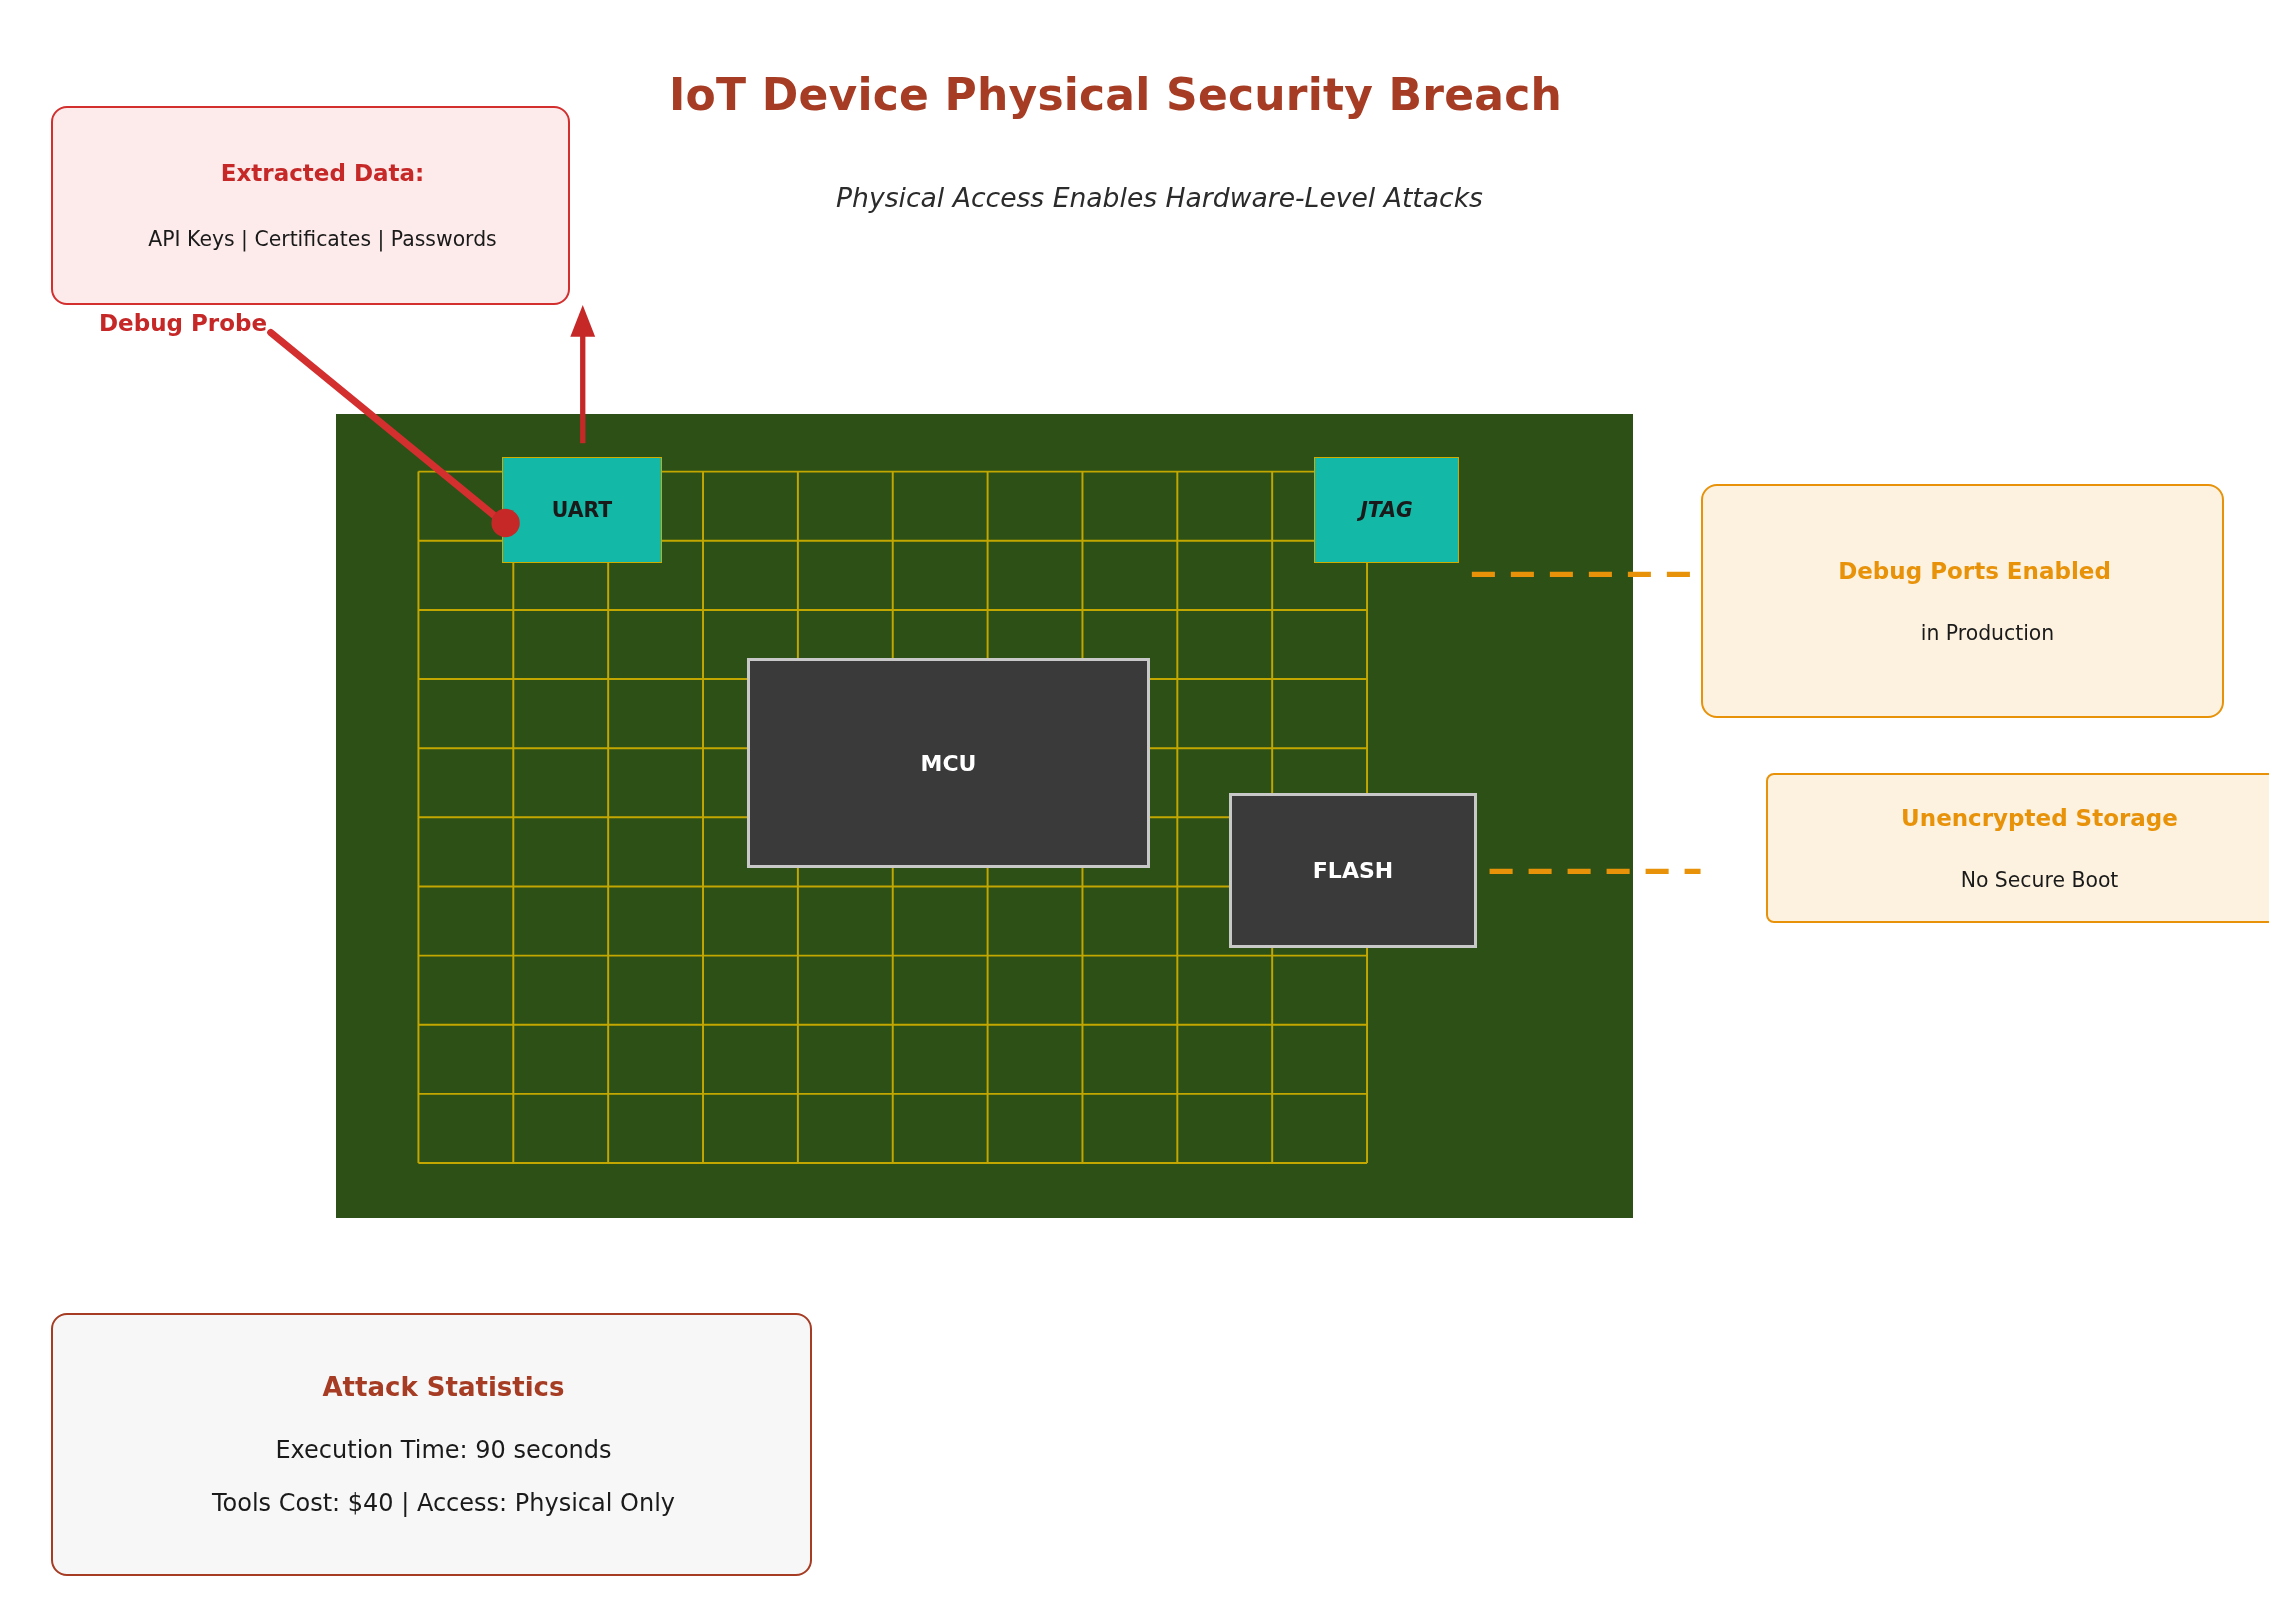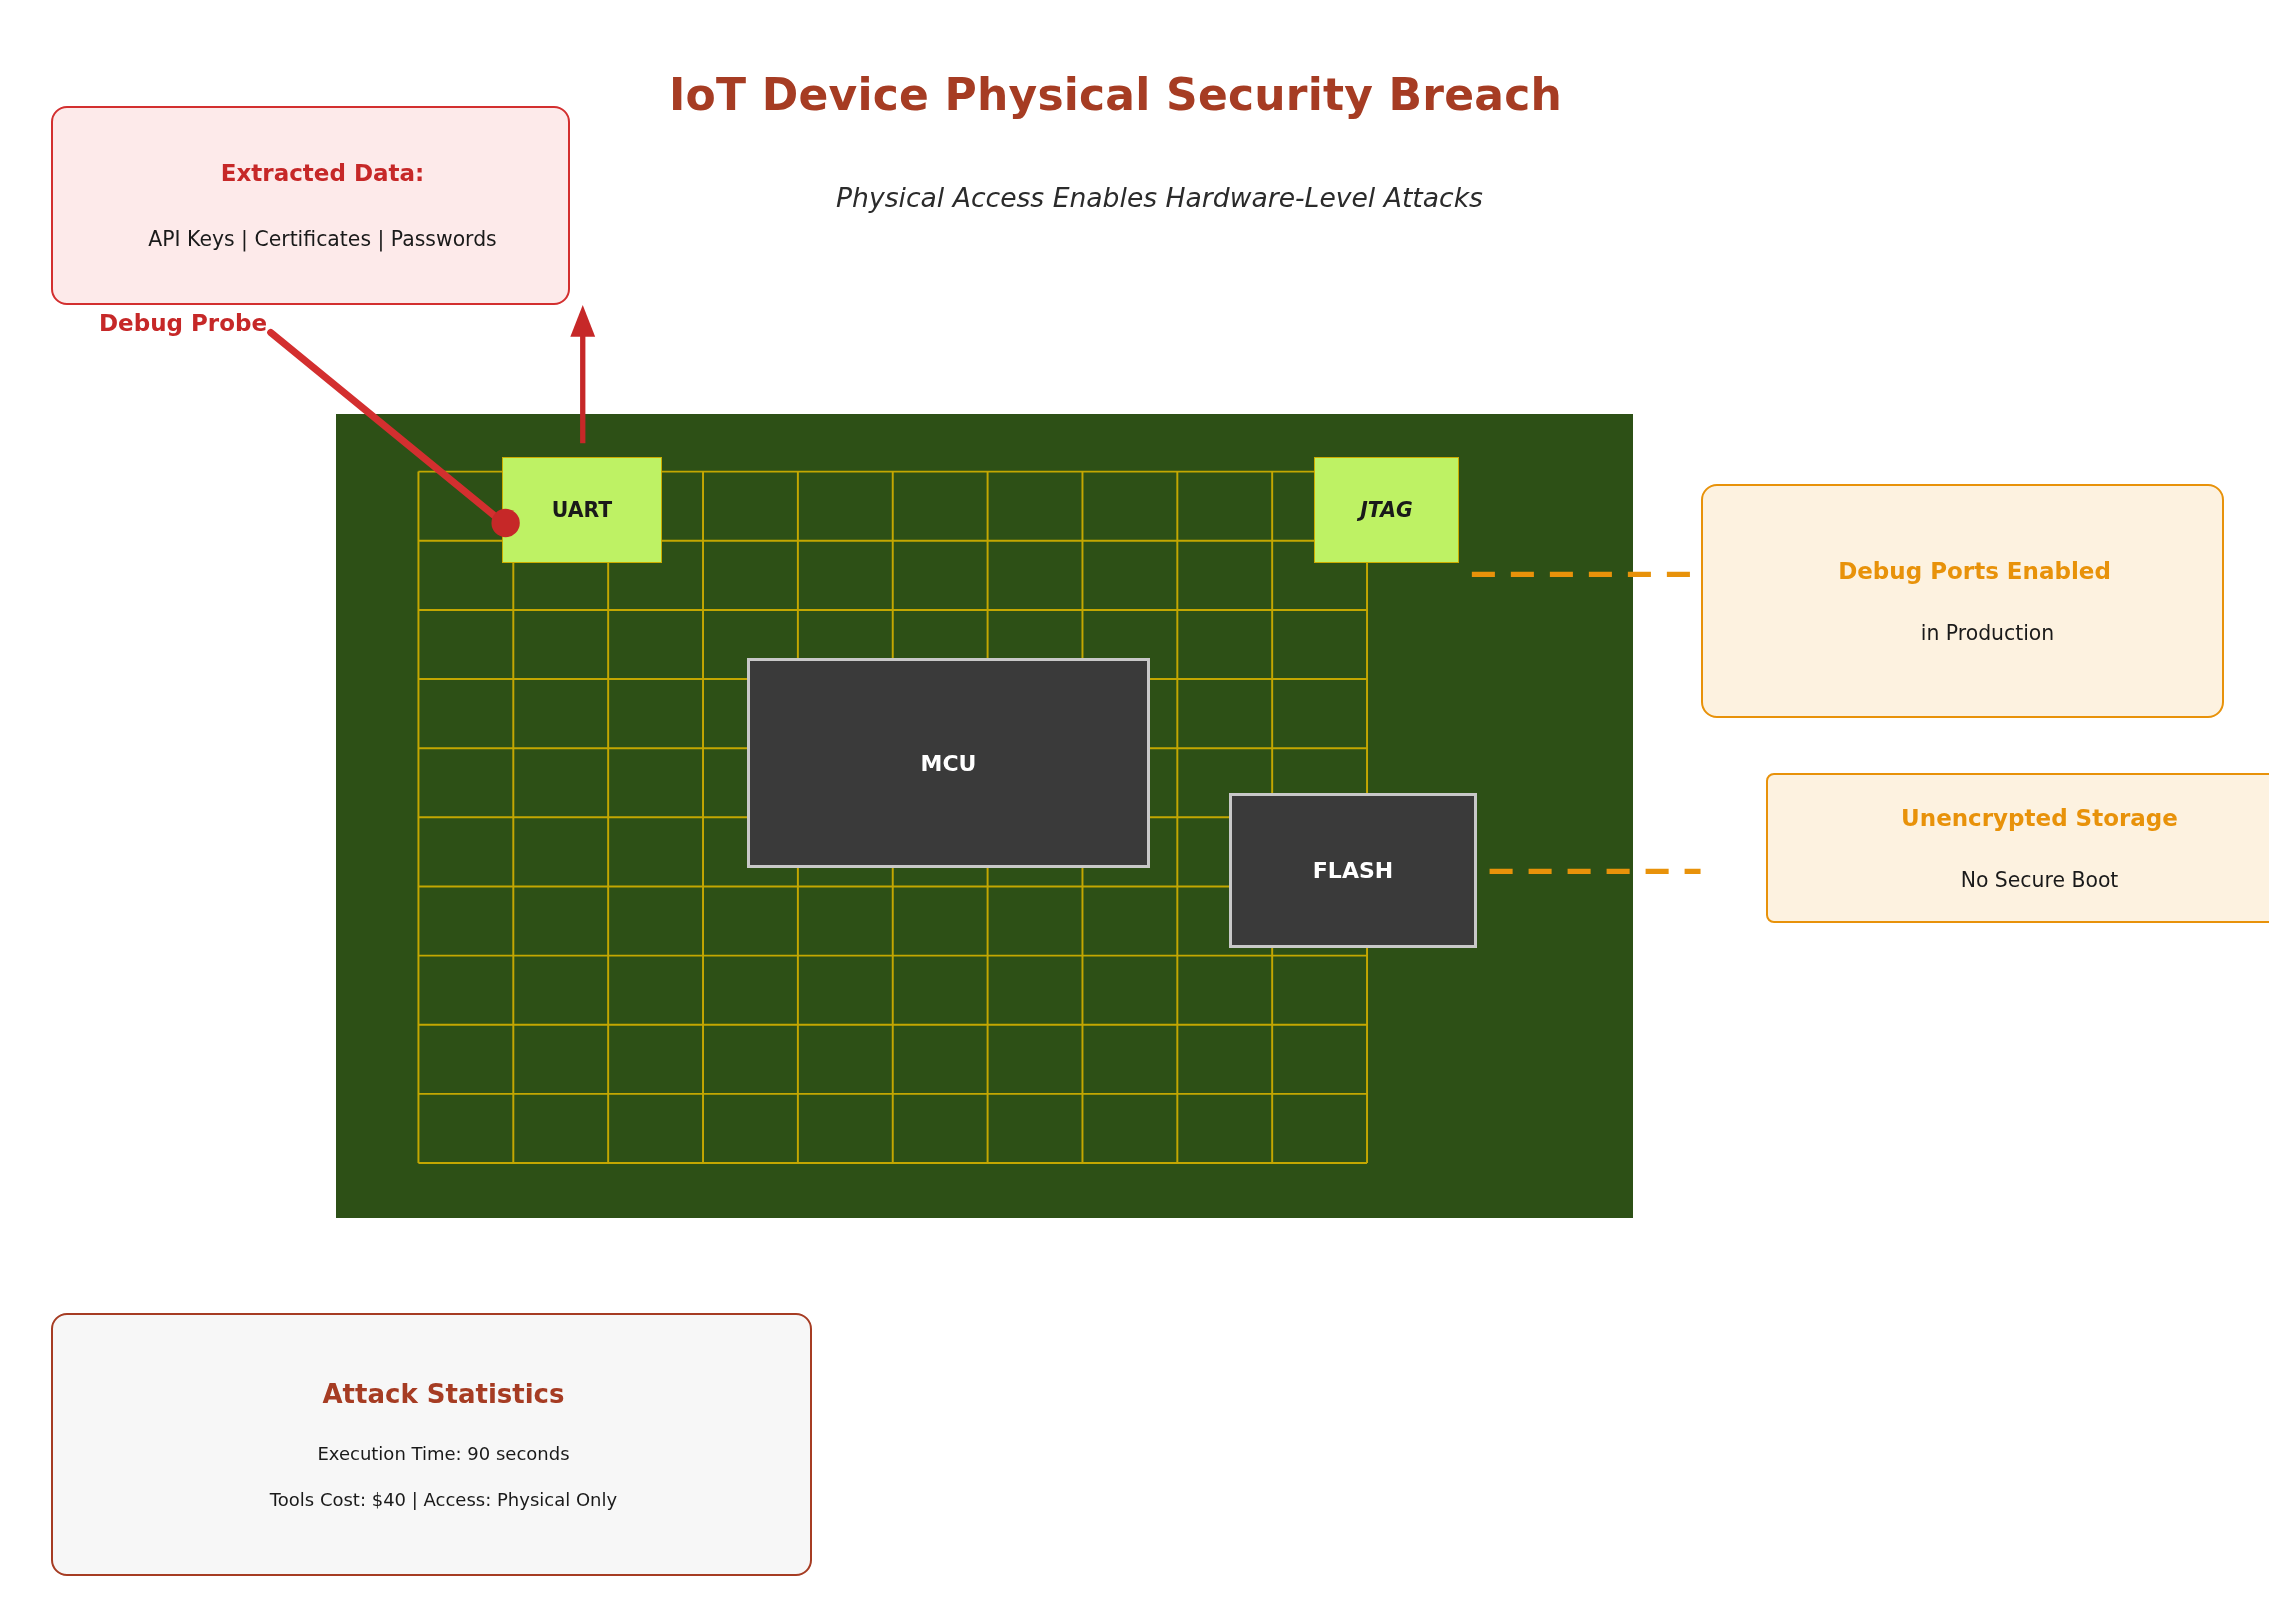--- a/index.html
+++ b/index.html
@@ -71,7 +71,7 @@
   .chip-label { pointer-events: none; }
 
   .port {
-    background: #bef264;
+    background: #14b8a6;
     border: 0.9px solid #ccac00;
     color: #1a1a1a;
     font-size: 20.4px;

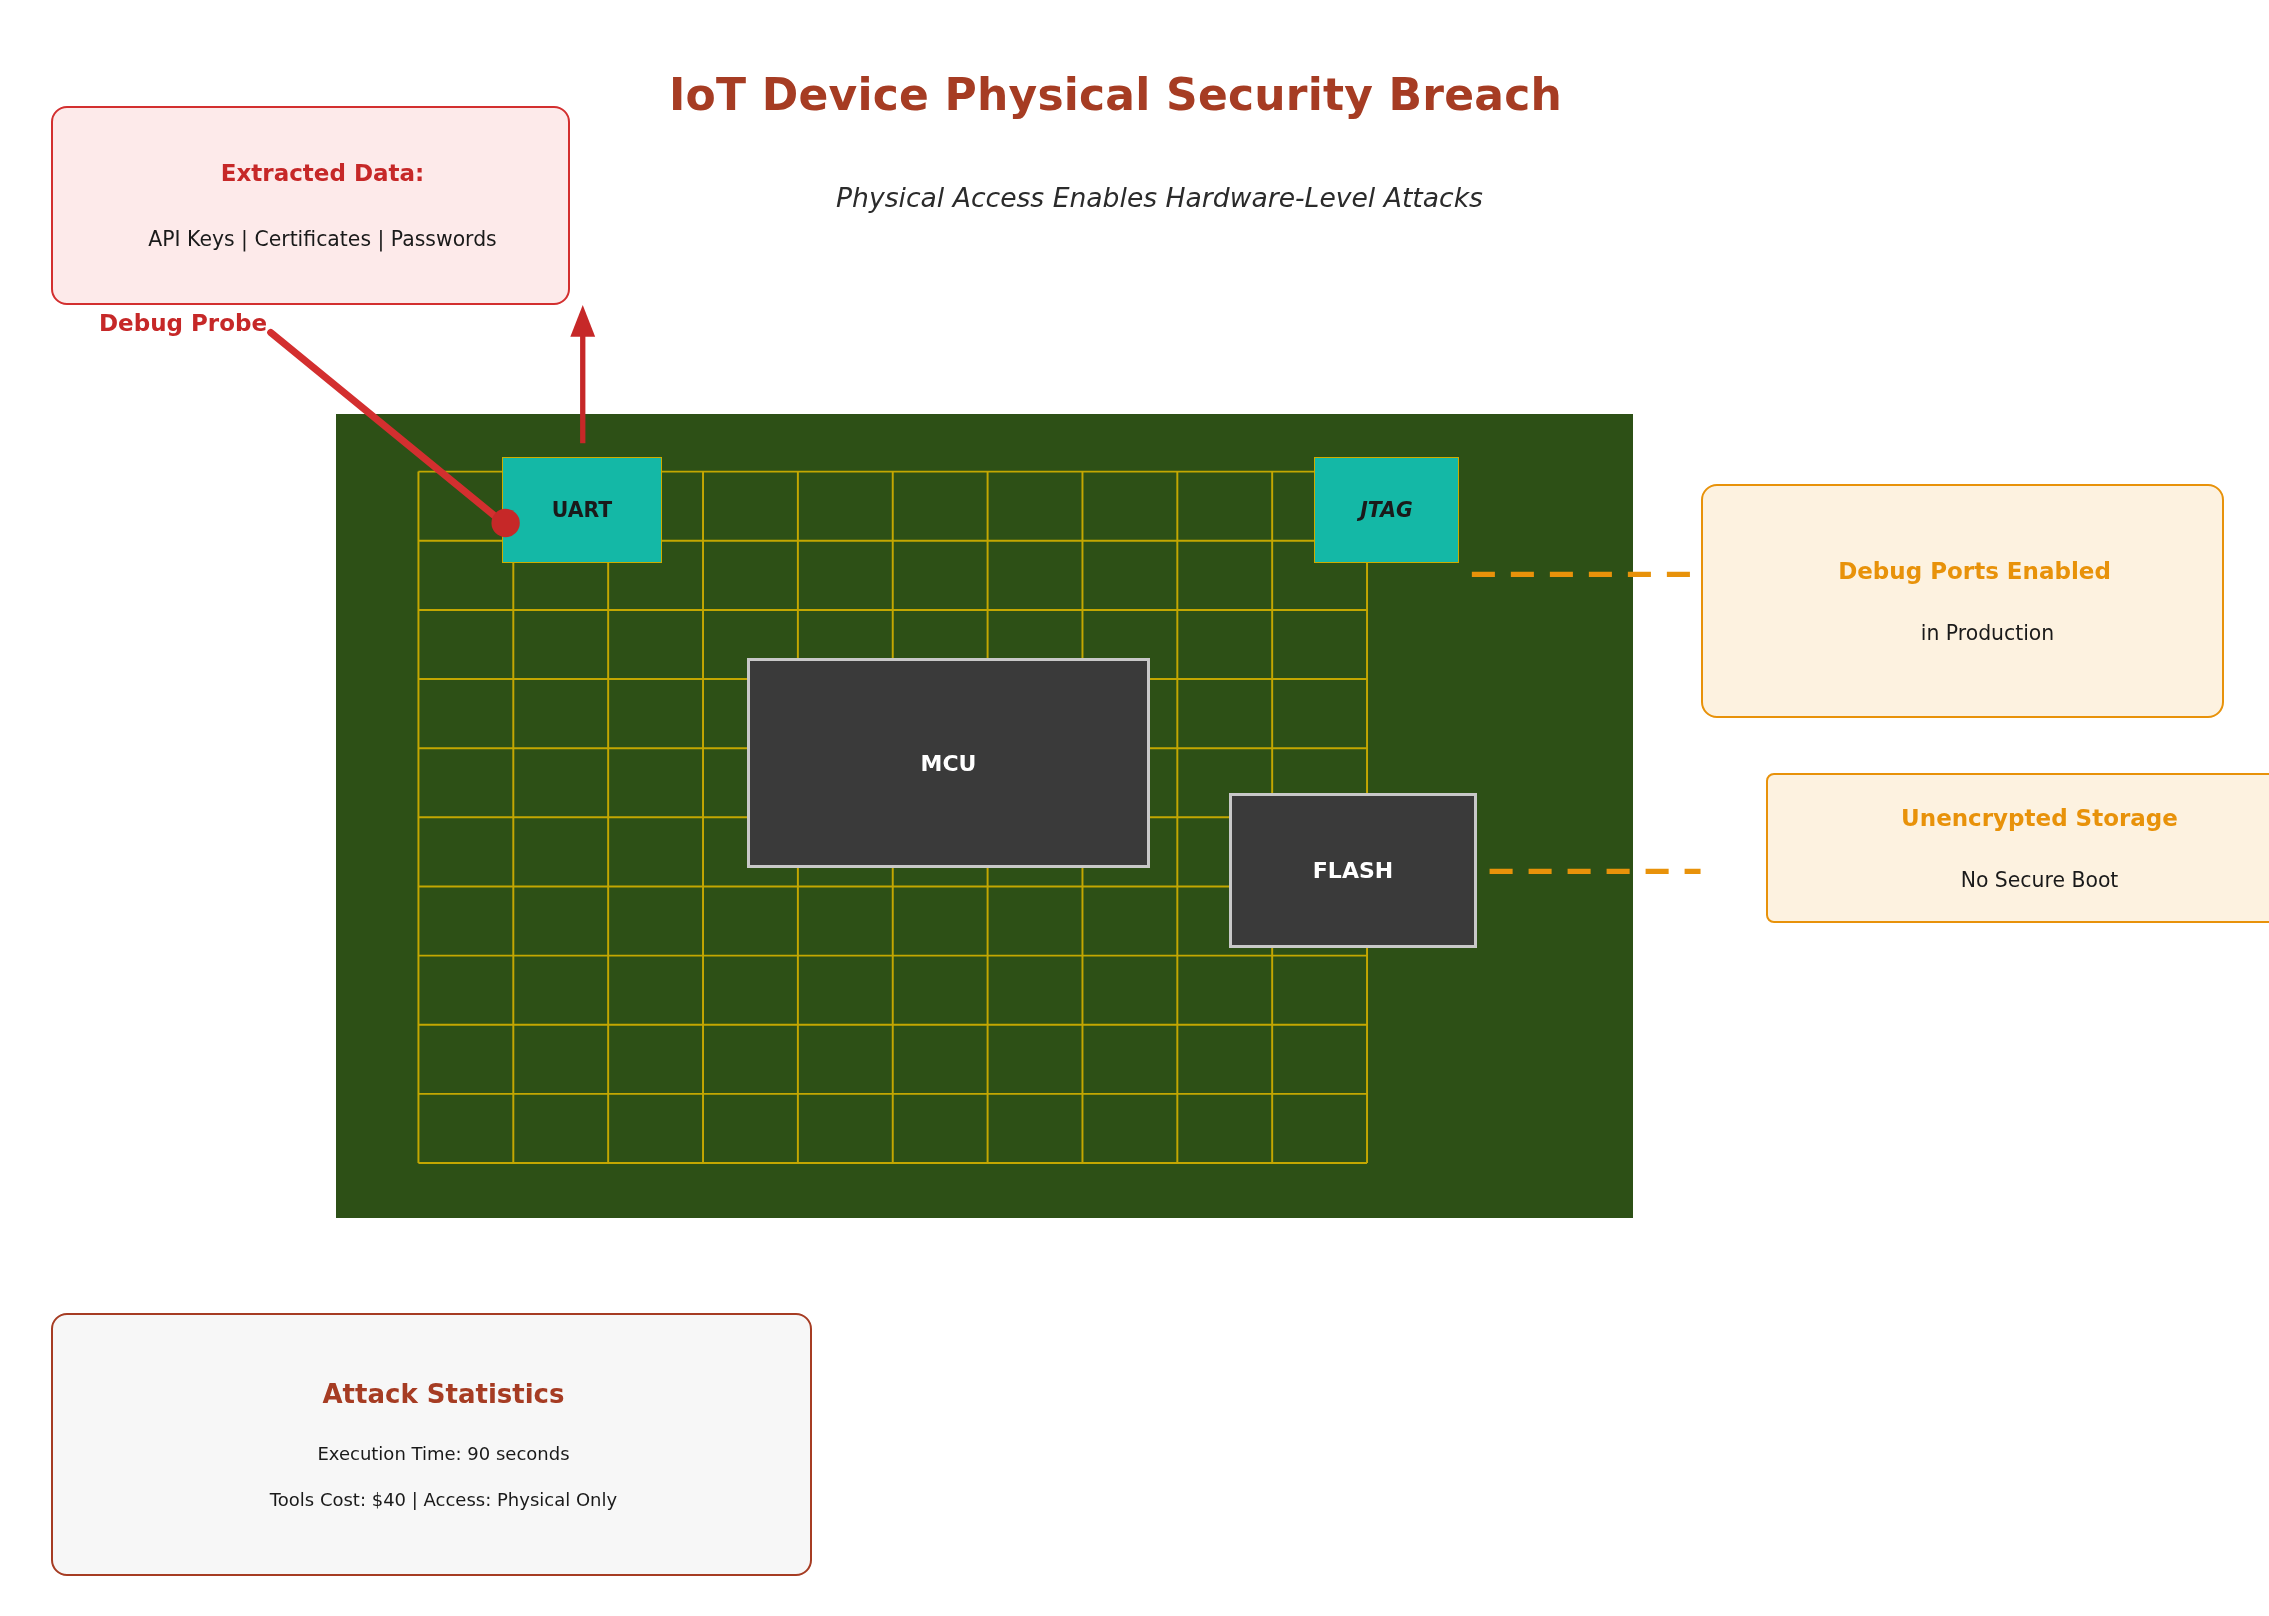--- a/index.html
+++ b/index.html
@@ -184,7 +184,7 @@
   }
   #callout-stats .line {
     color: #1a1a1a;
-    font-size: 18px;
+    font-size: 24px;
     text-align: center;
     margin-bottom: 25px;
   }

